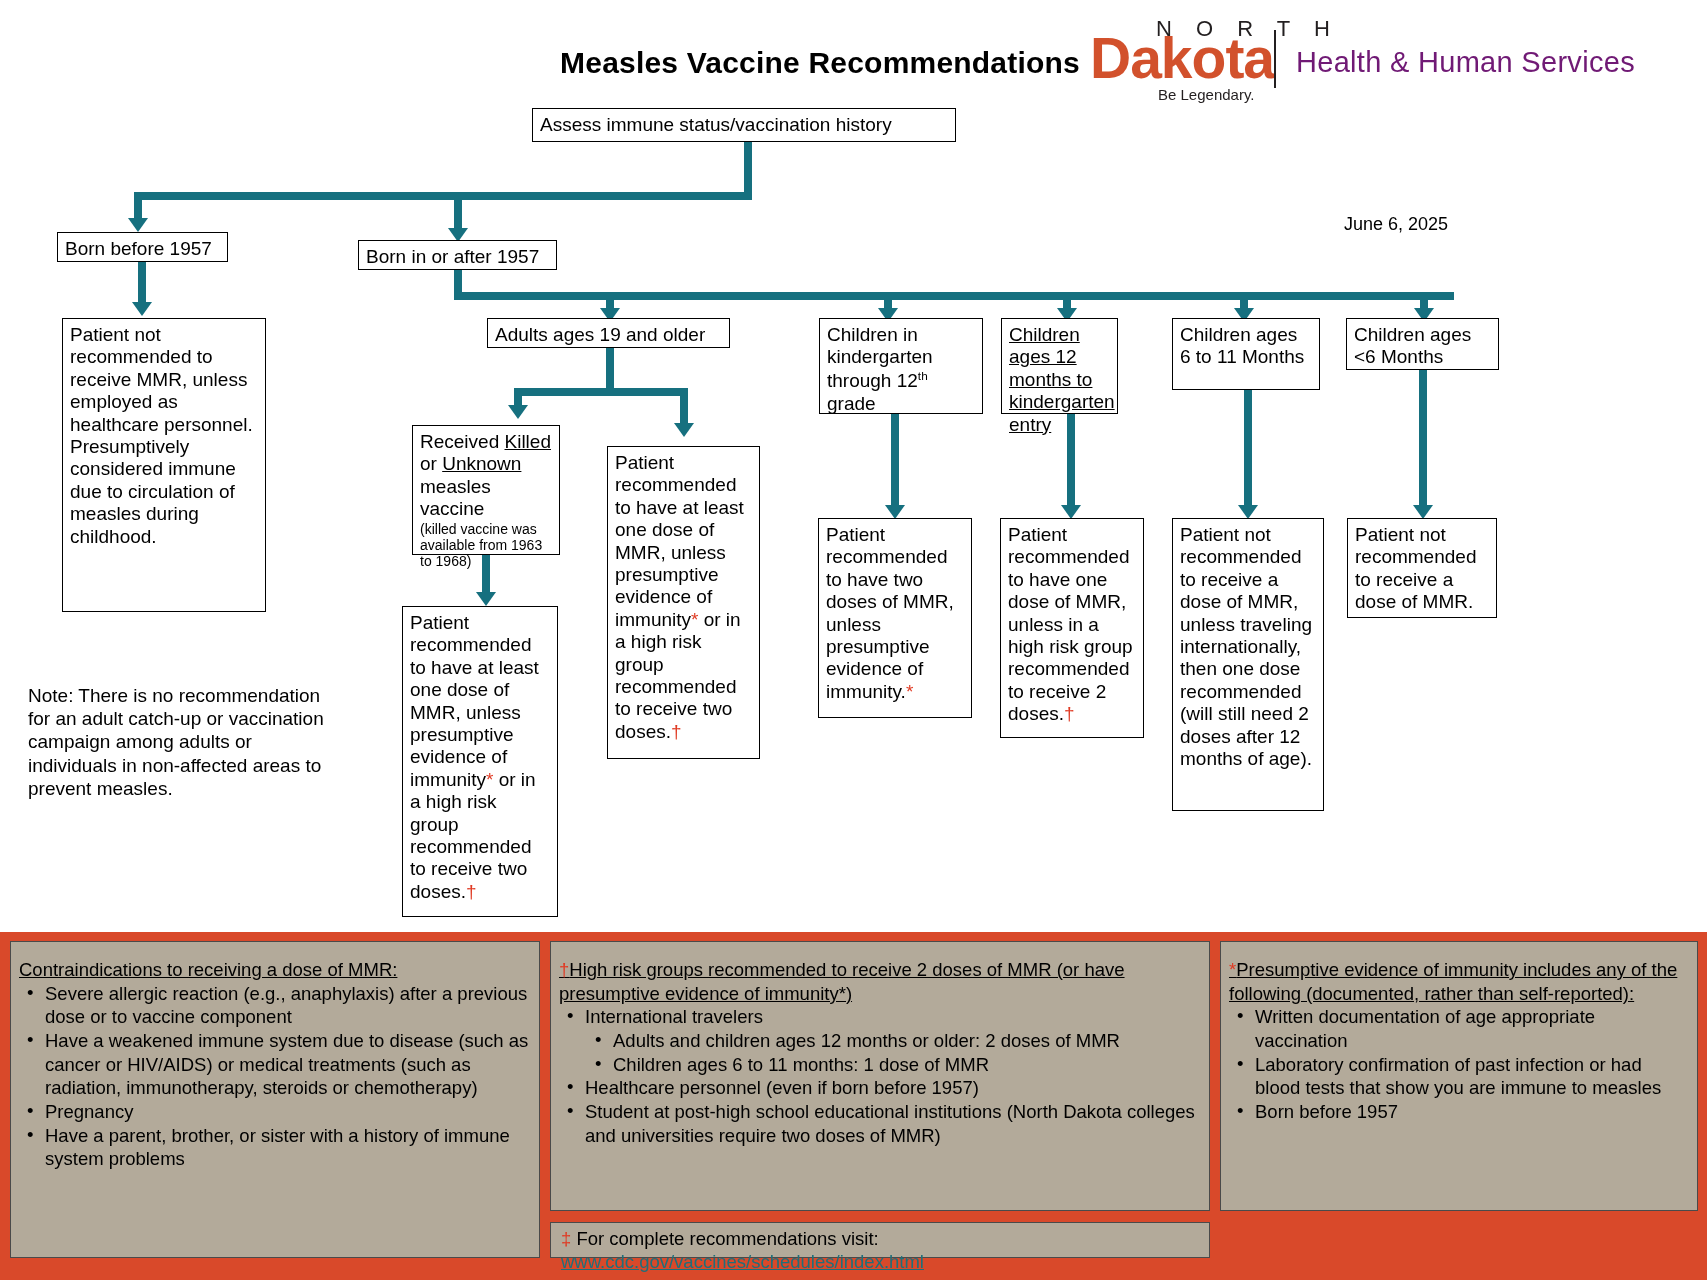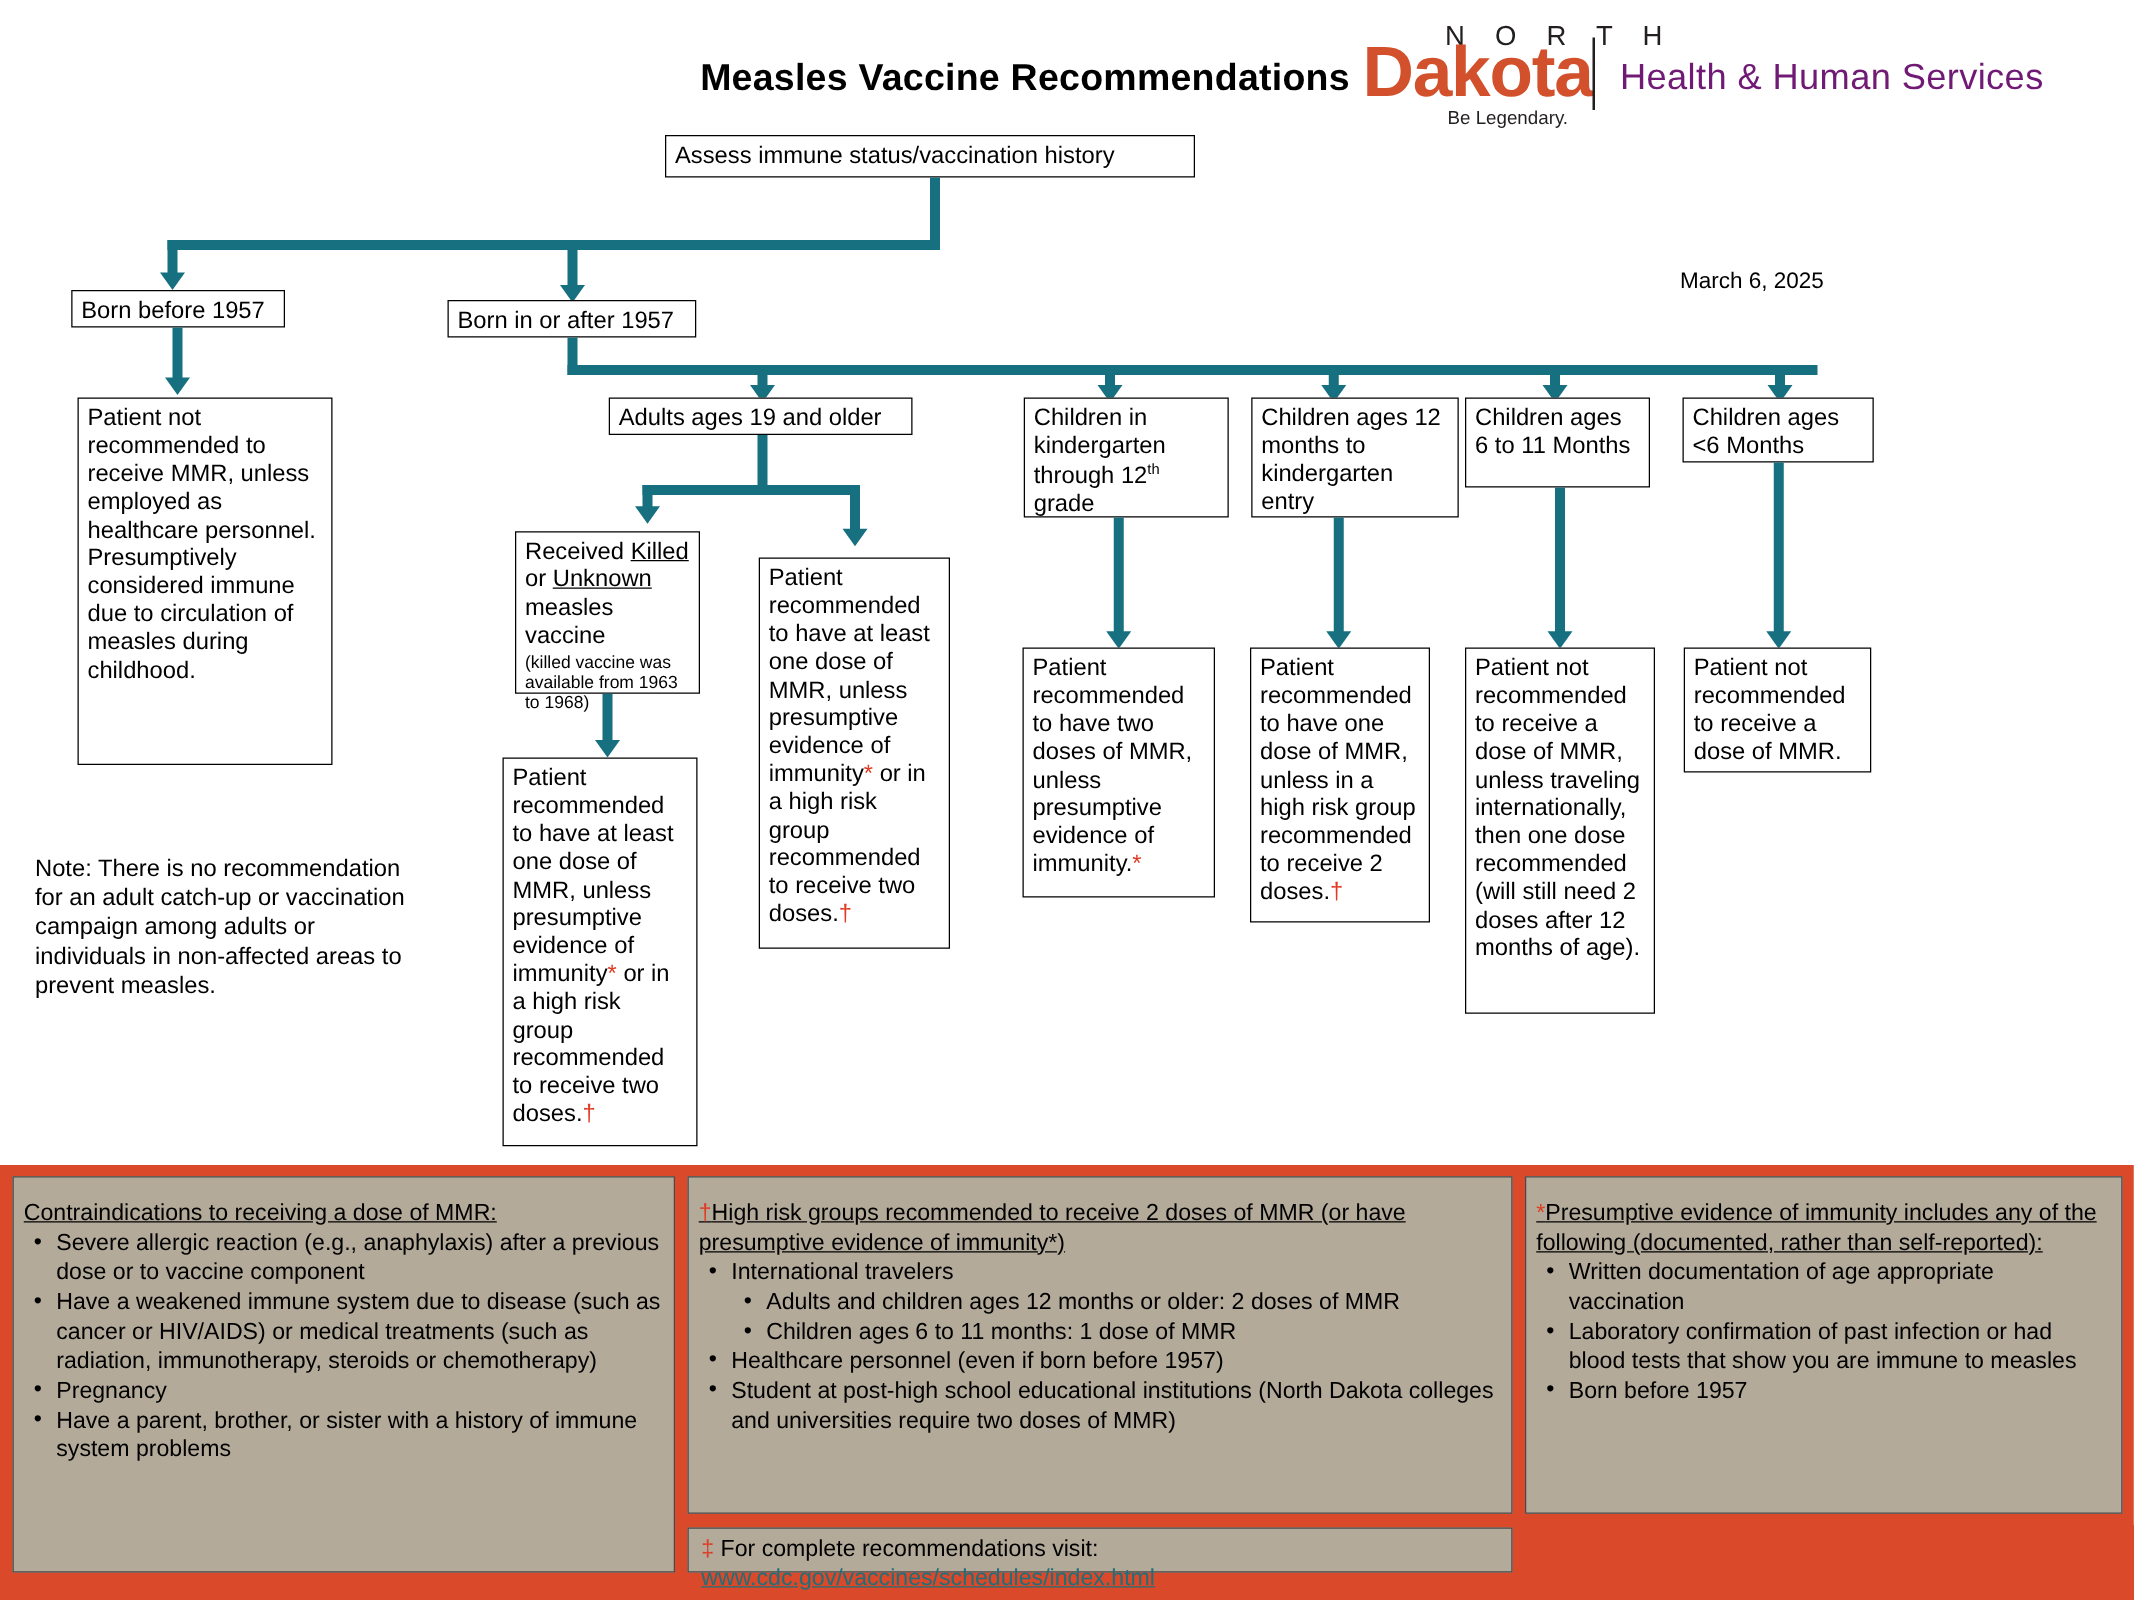--- a/index.html
+++ b/index.html
@@ -110,7 +110,7 @@
     <div class="logo-hhs">Health &amp; Human Services</div>
   </div>
 
-  <div class="date-label">March 6, 2025</div>
+  <div class="date-label">June 6, 2025</div>
 
   <div class="nbox" style="left:532px;top:108px;width:424px;height:34px;">Assess immune status/vaccination history</div>
 

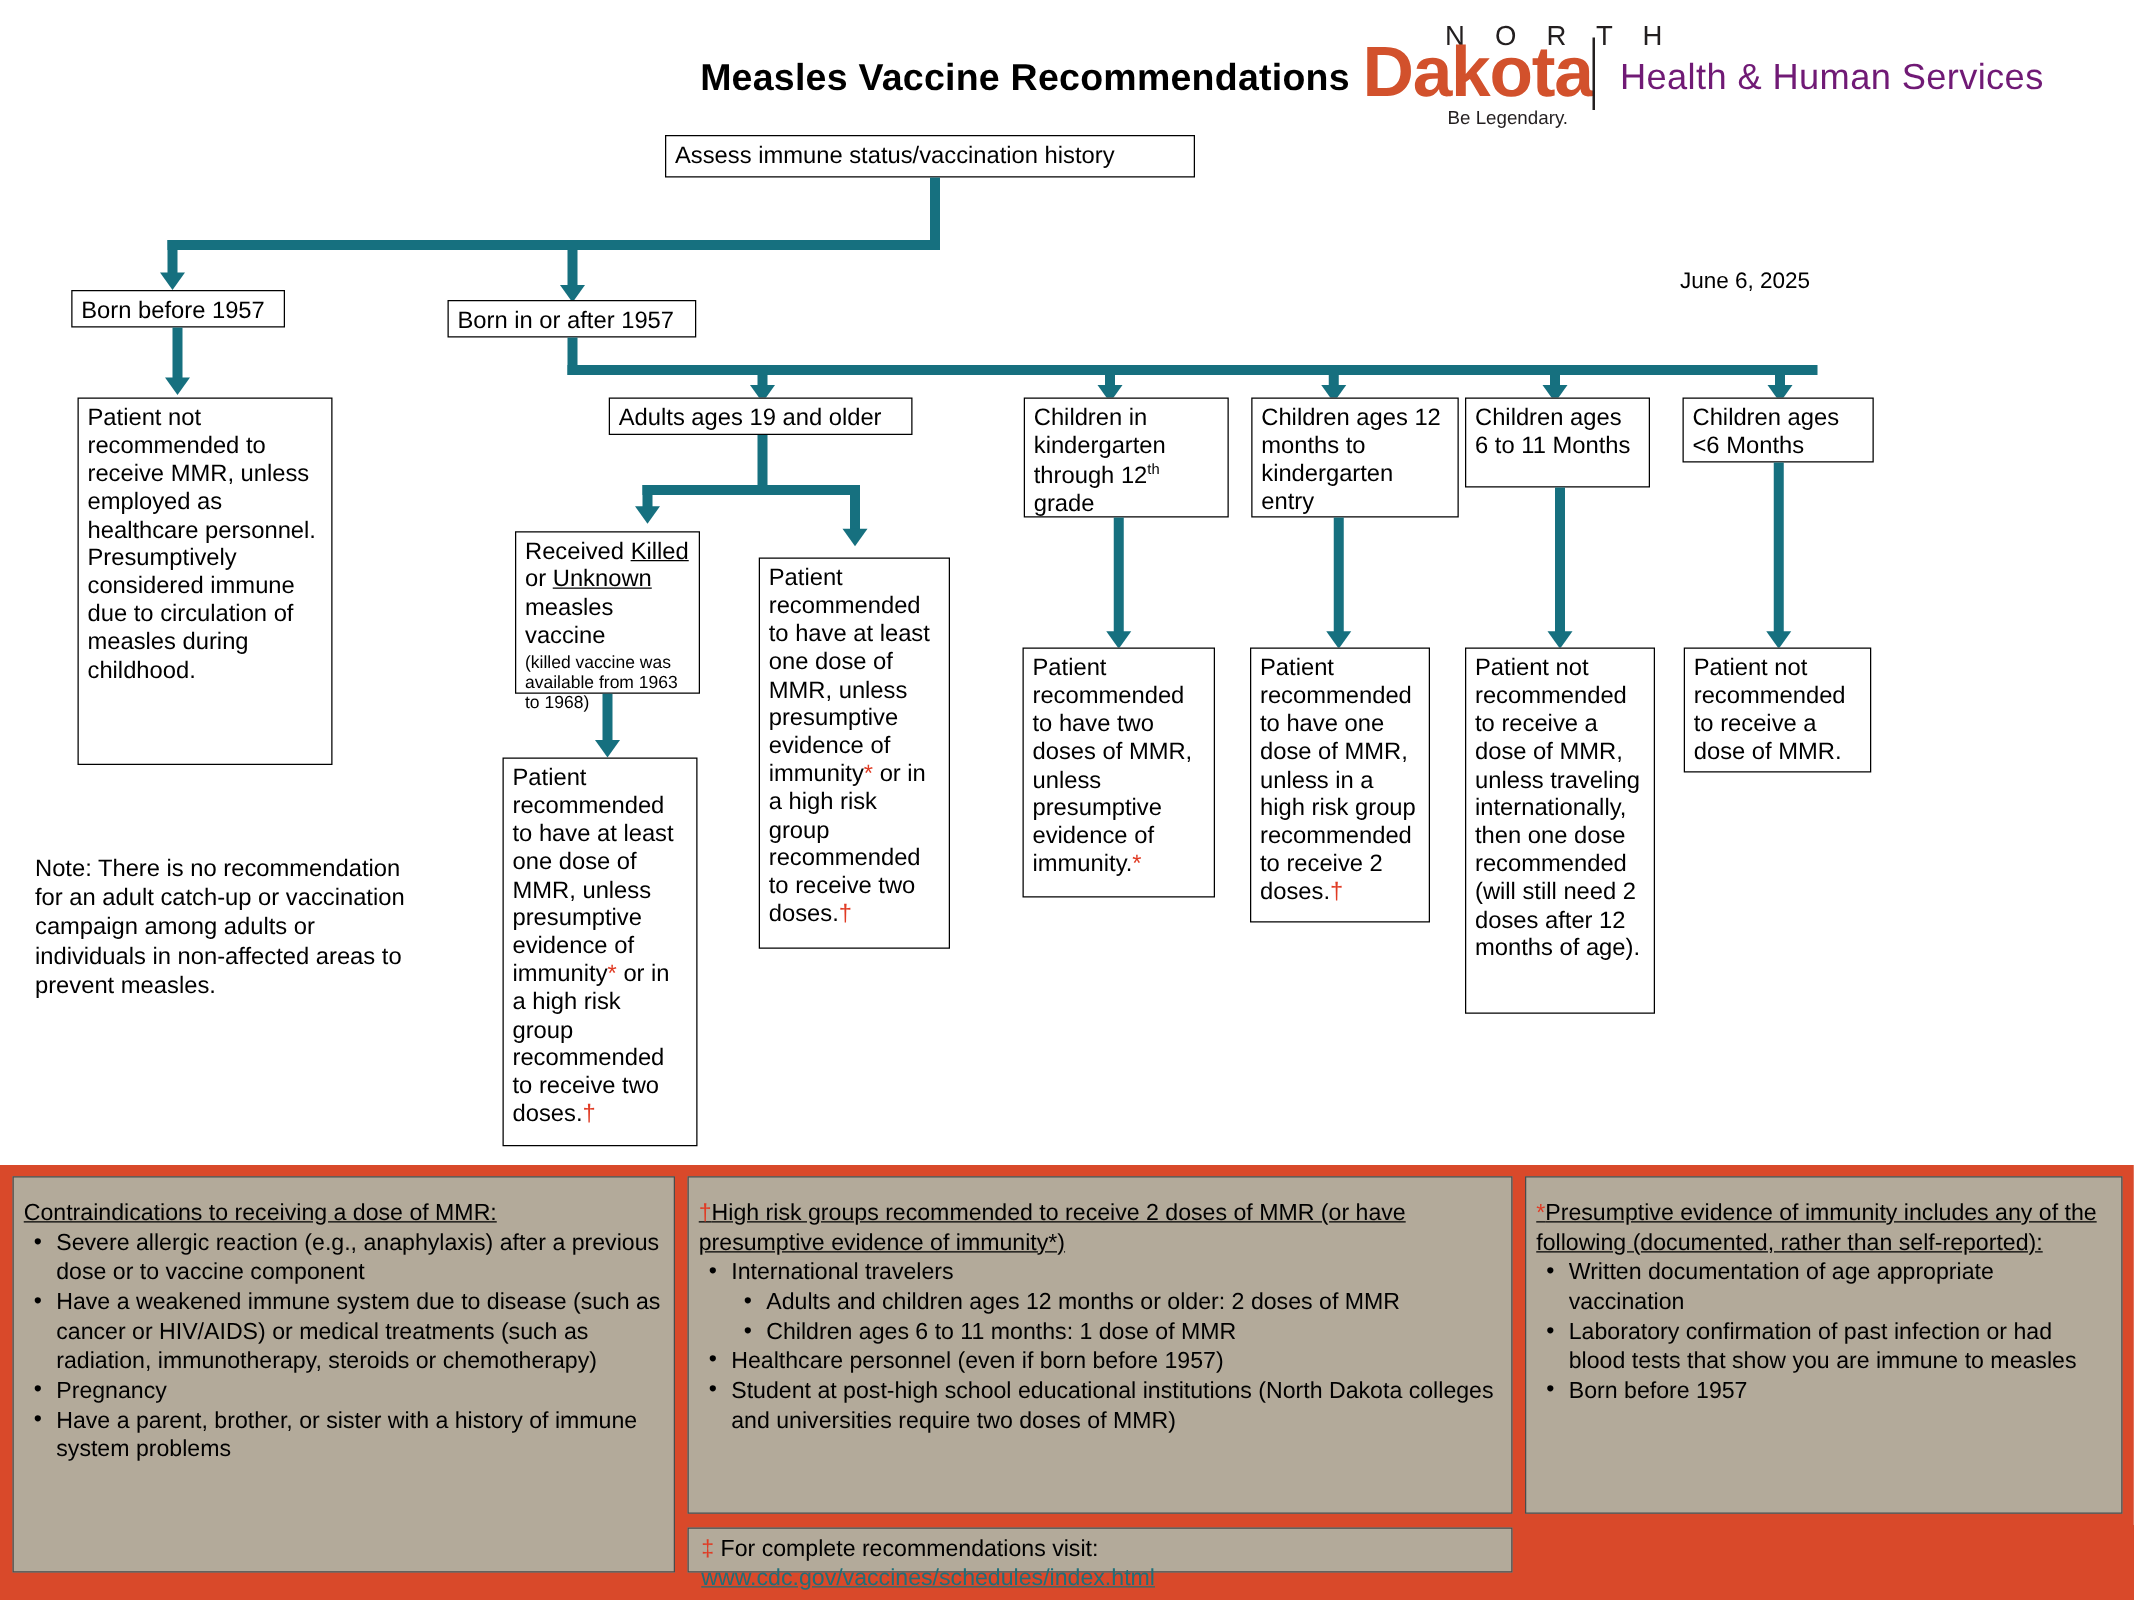--- a/index.html
+++ b/index.html
@@ -179,7 +179,7 @@
     <span>Children in kindergarten through 12</span><span class="sup">th</span><span> grade</span>
   </div>
 
-  <div class="nbox" style="left:1001px;top:318px;width:166px;height:96px;">Children ages 12 months to kindergarten entry</div>
+  <div class="nbox" style="left:1001px;top:318px;width:117px;height:96px;text-decoration:underline;">Children ages 12 months to kindergarten entry</div>
 
   <div class="nbox" style="left:1172px;top:318px;width:148px;height:72px;">Children ages 6 to 11 Months</div>
 

